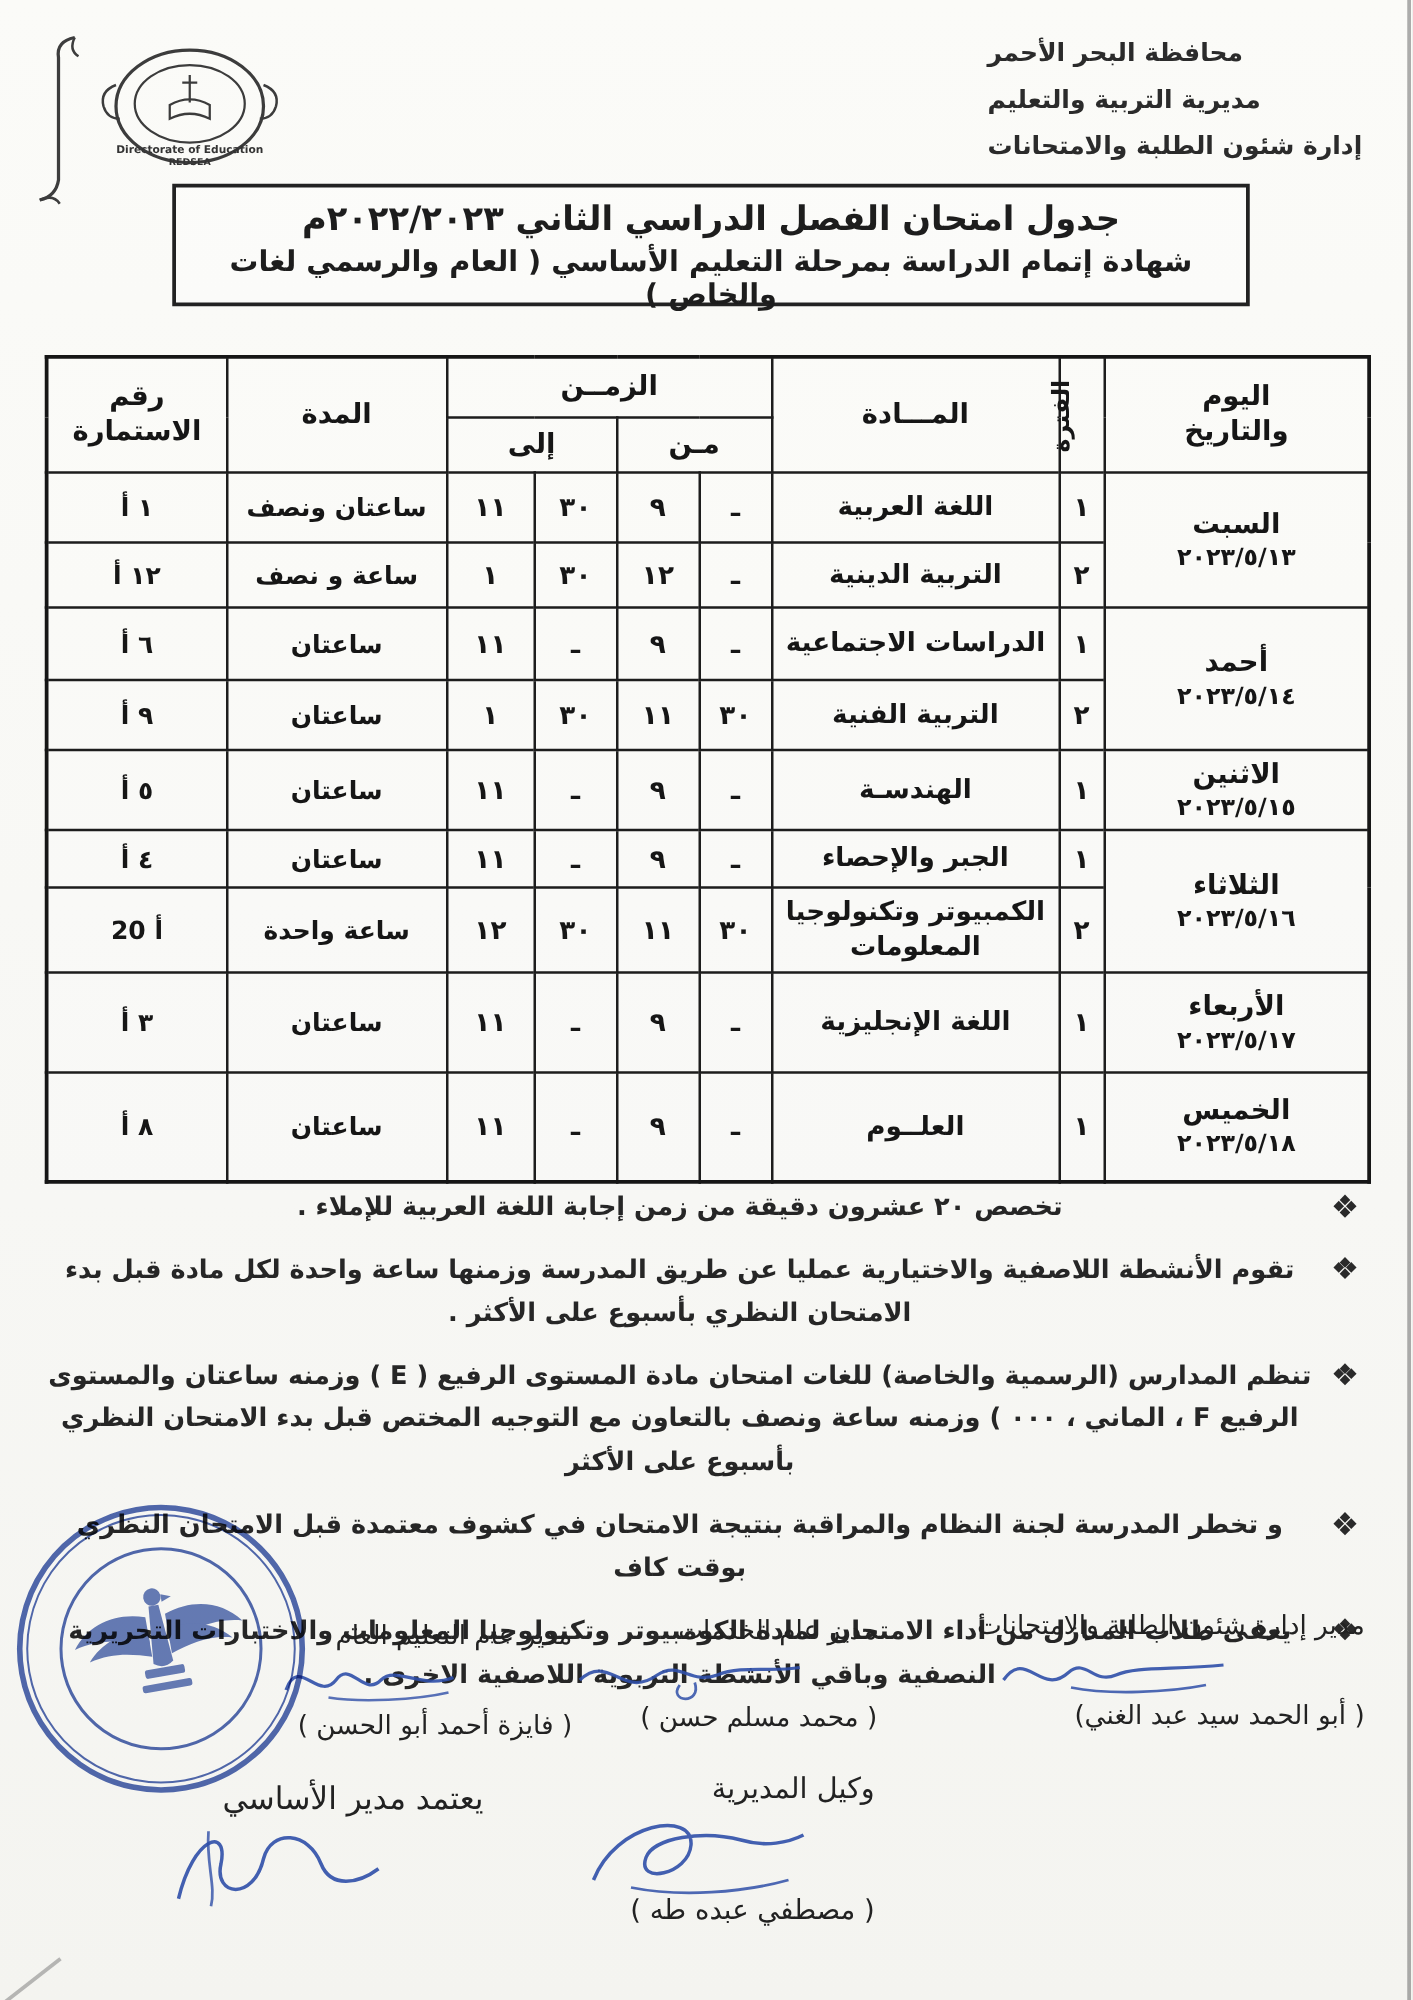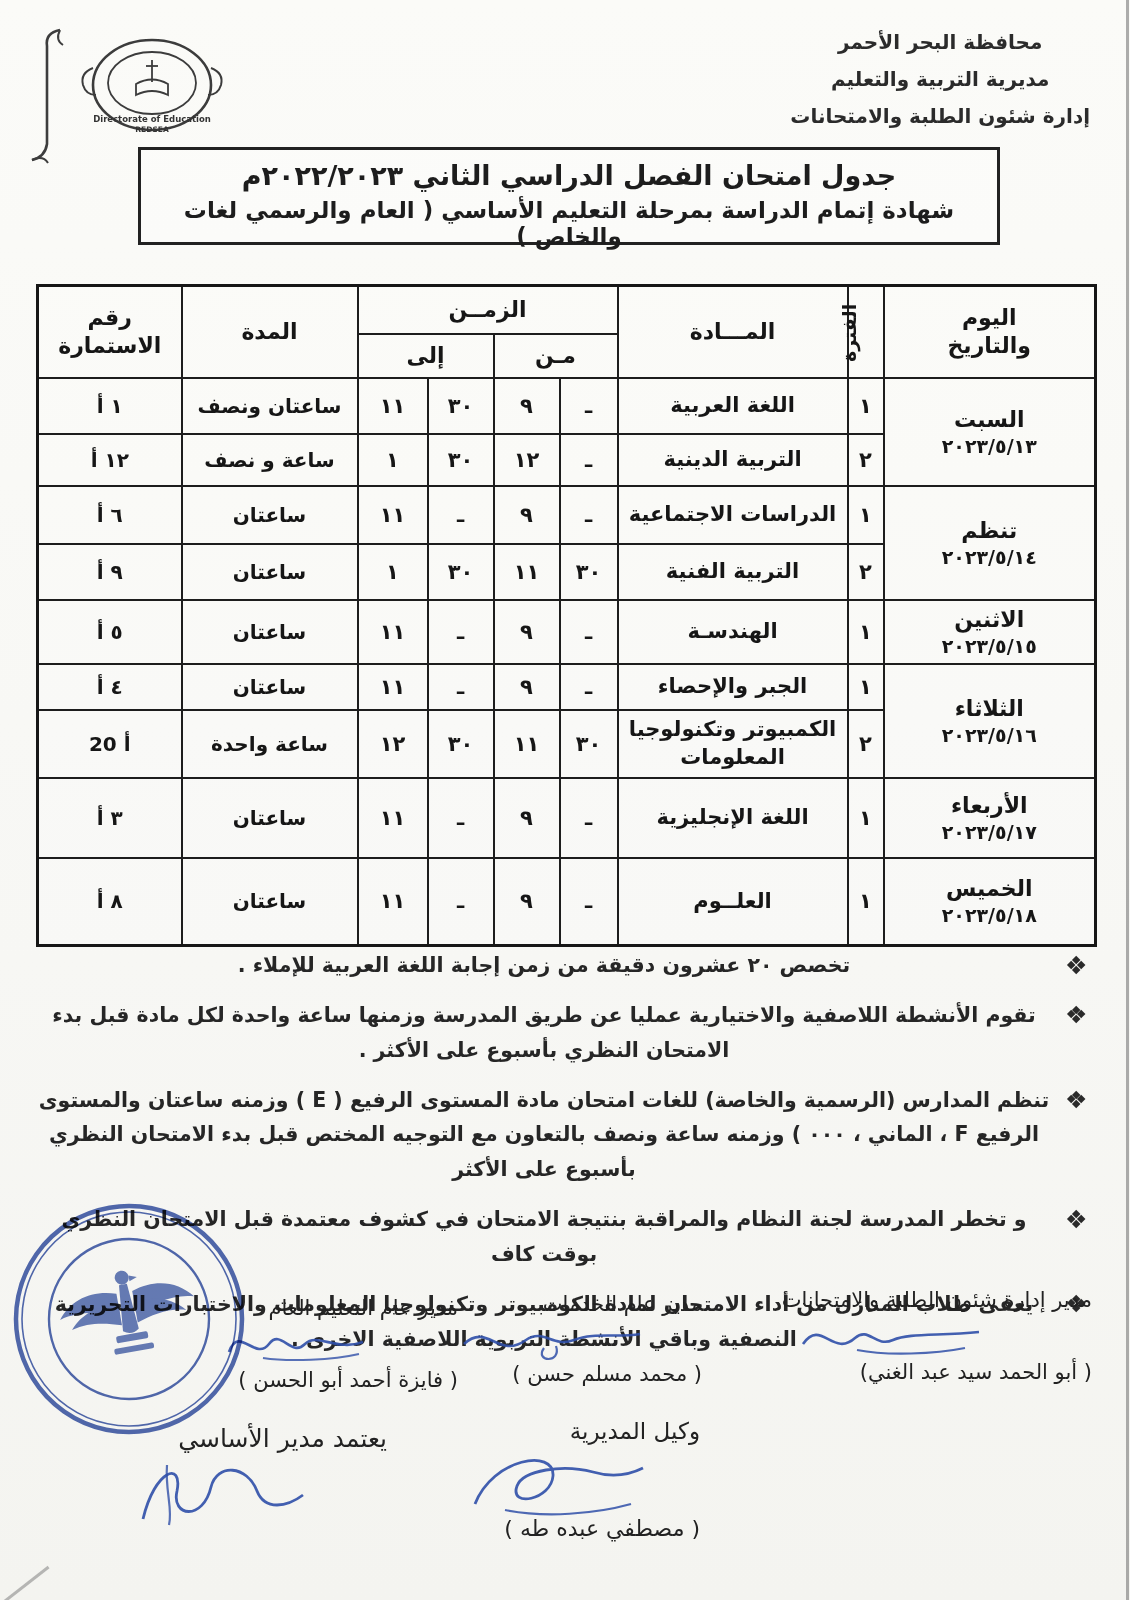--- a/index.html
+++ b/index.html
@@ -10,7 +10,7 @@
     font-family:"DejaVu Sans",sans-serif;direction:rtl;overflow:hidden;color:#1c1c1c;
   }
   
-  .gov-header{position:absolute;top:24px;right:40px;text-align:center;font-weight:bold;
+  .gov-header{position:absolute;top:24px;right:40px;text-align:left;font-weight:bold;
     font-size:20px;line-height:1.85;color:#2b2b2b}
   .logo{position:absolute;top:28px;left:76px}
   .ribbon{position:absolute;top:24px;left:28px}

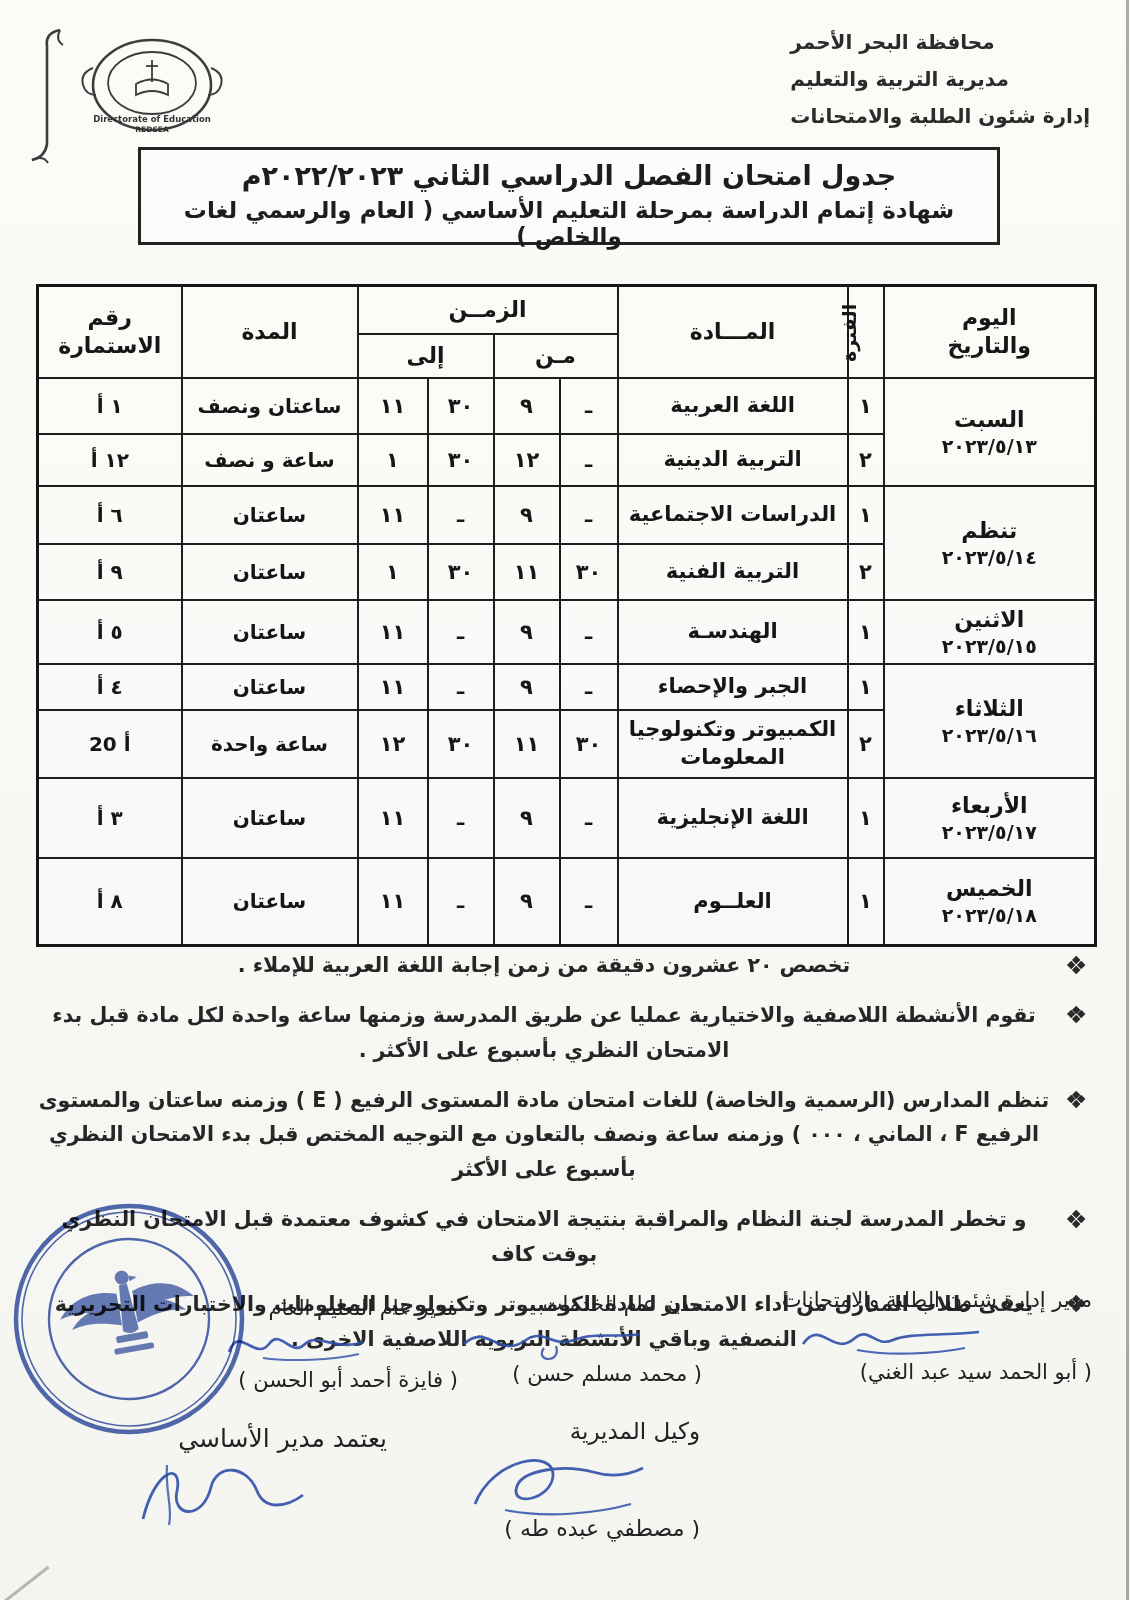--- a/index.html
+++ b/index.html
@@ -164,7 +164,7 @@
       </tr>
       <tr style="height:58px">
         <td rowspan="2">
-          <div class="day-name">تنظم</div>
+          <div class="day-name">أحمد</div>
           <div class="day-date">٢٠٢٣/٥/١٤</div>
         </td>
         <td class="num">١</td>

